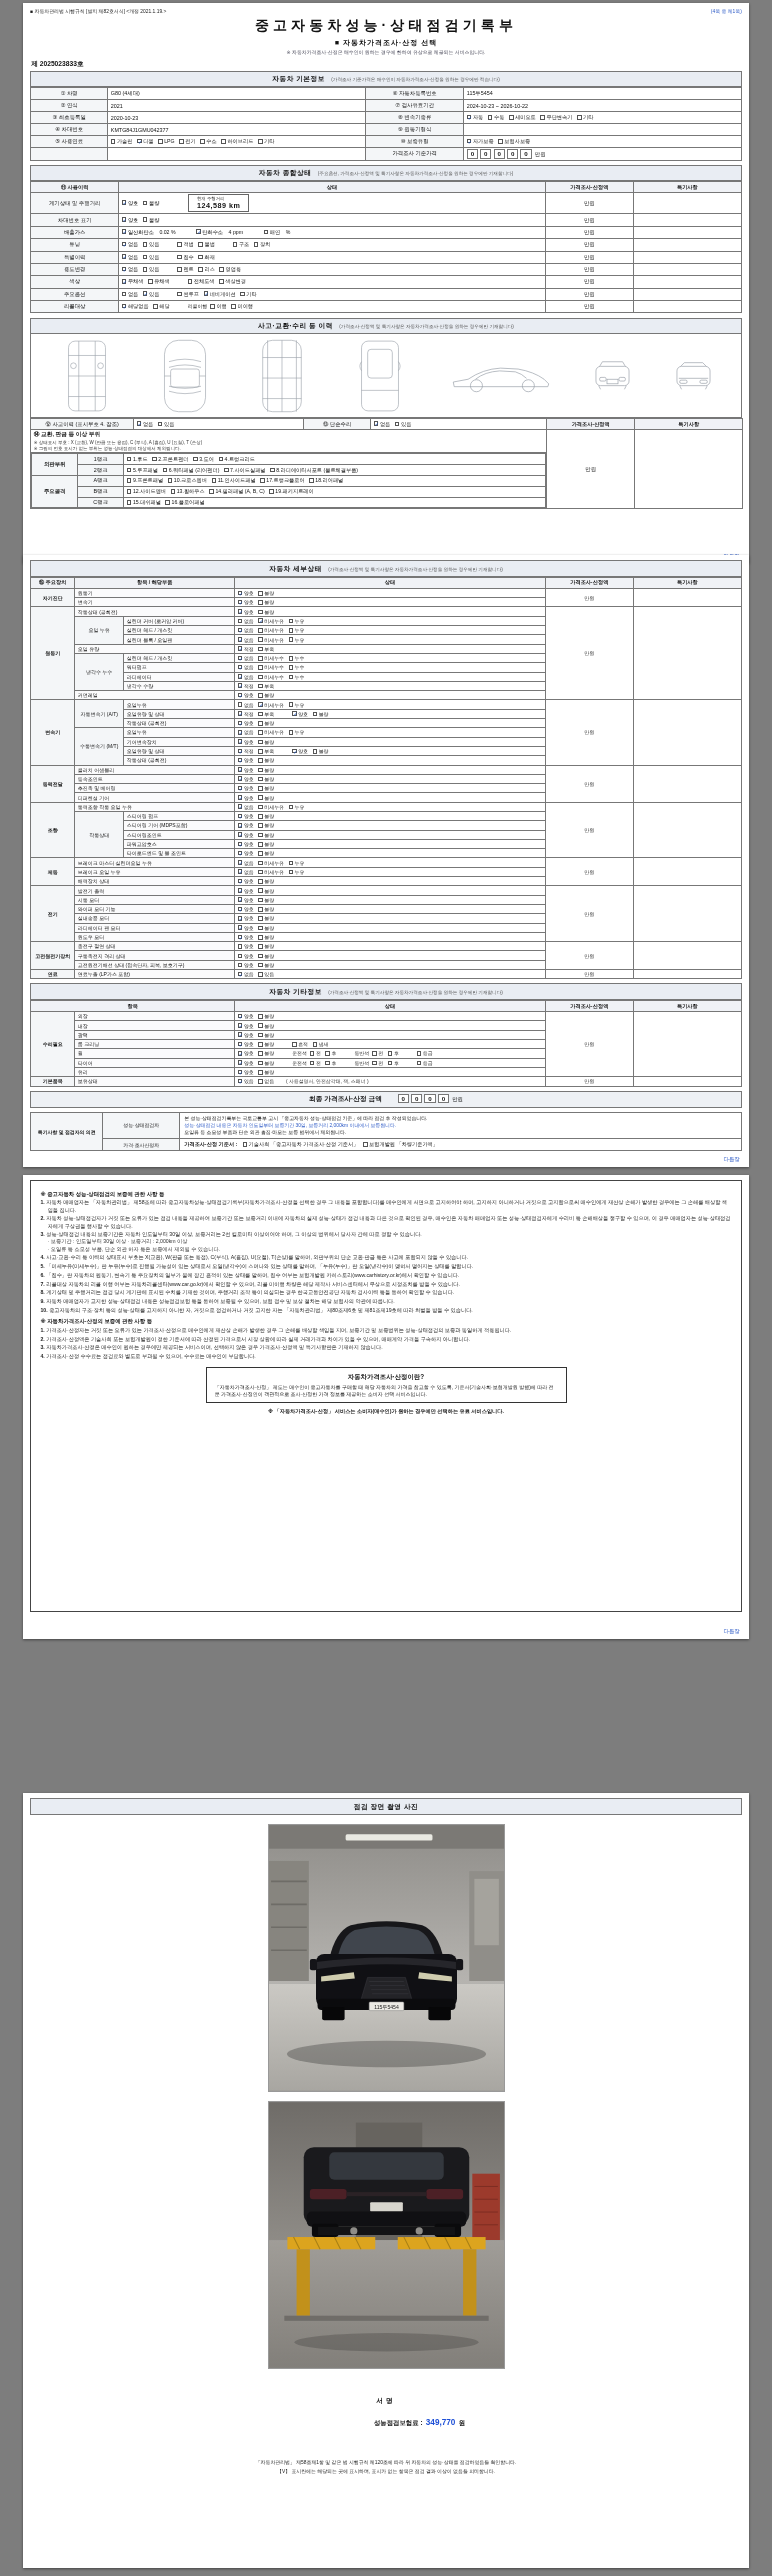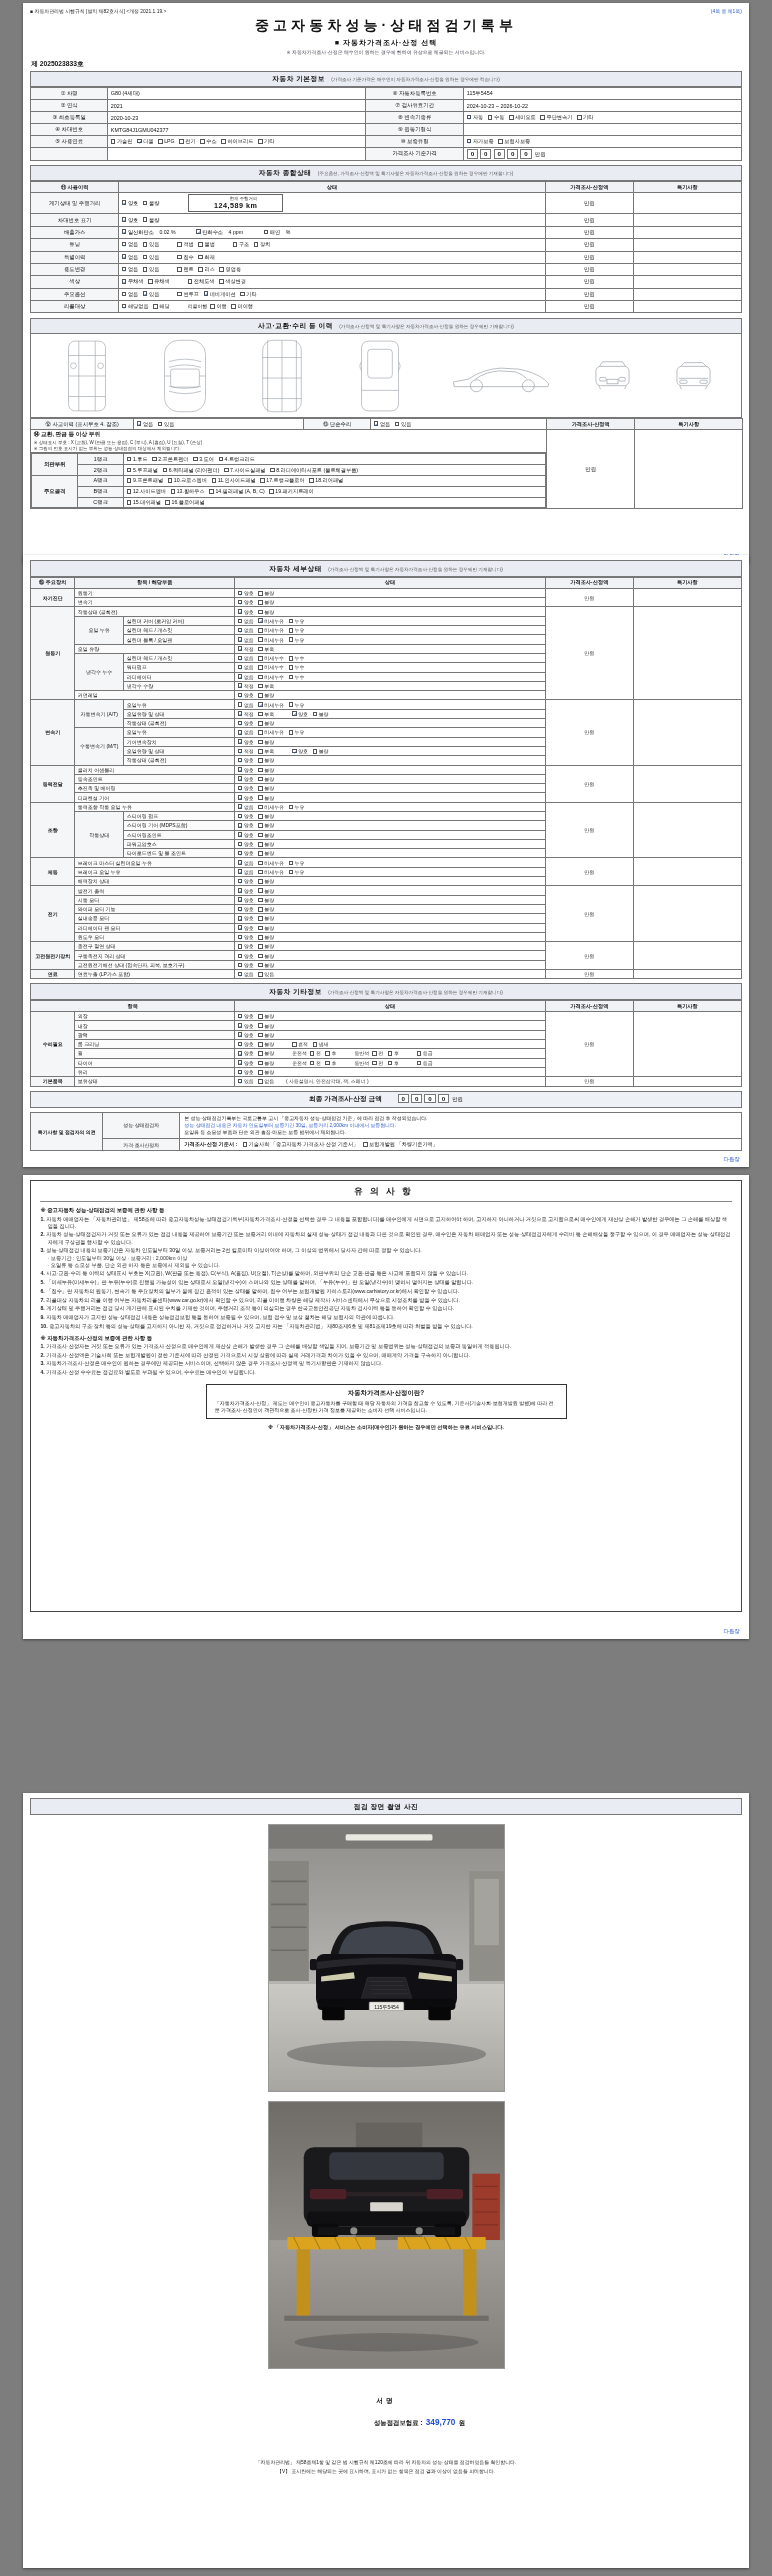--- a/index.html
+++ b/index.html
@@ -37,7 +37,7 @@
 .exlbl{margin:0 3.1px 0 13.4px;font-size:4.9px}
 .exlbl0{margin-right:5.2px;font-size:5.2px;font-weight:bold}
 .extxt{margin-left:7.2px;font-size:4.9px;color:#333}
-.odobox{display:inline-block;border:0.5px solid #666;padding:1px 25px;margin-left:24px;text-align:right;background:#fff;vertical-align:middle}
+.odobox{display:inline-block;border:0.5px solid #666;padding:1px 8px;margin-left:24px;text-align:left;background:#fff;vertical-align:middle}
 .odolbl{display:block;font-size:4.4px;color:#444}
 .odoval{display:block;font-size:7.2px;font-weight:bold;letter-spacing:0.5px}
 .digit{display:inline-block;width:11.3px;height:9.3px;border:0.5px solid #777;background:#fff;text-align:center;font-size:6.2px;font-weight:bold;line-height:8.8px;margin-right:2.1px}

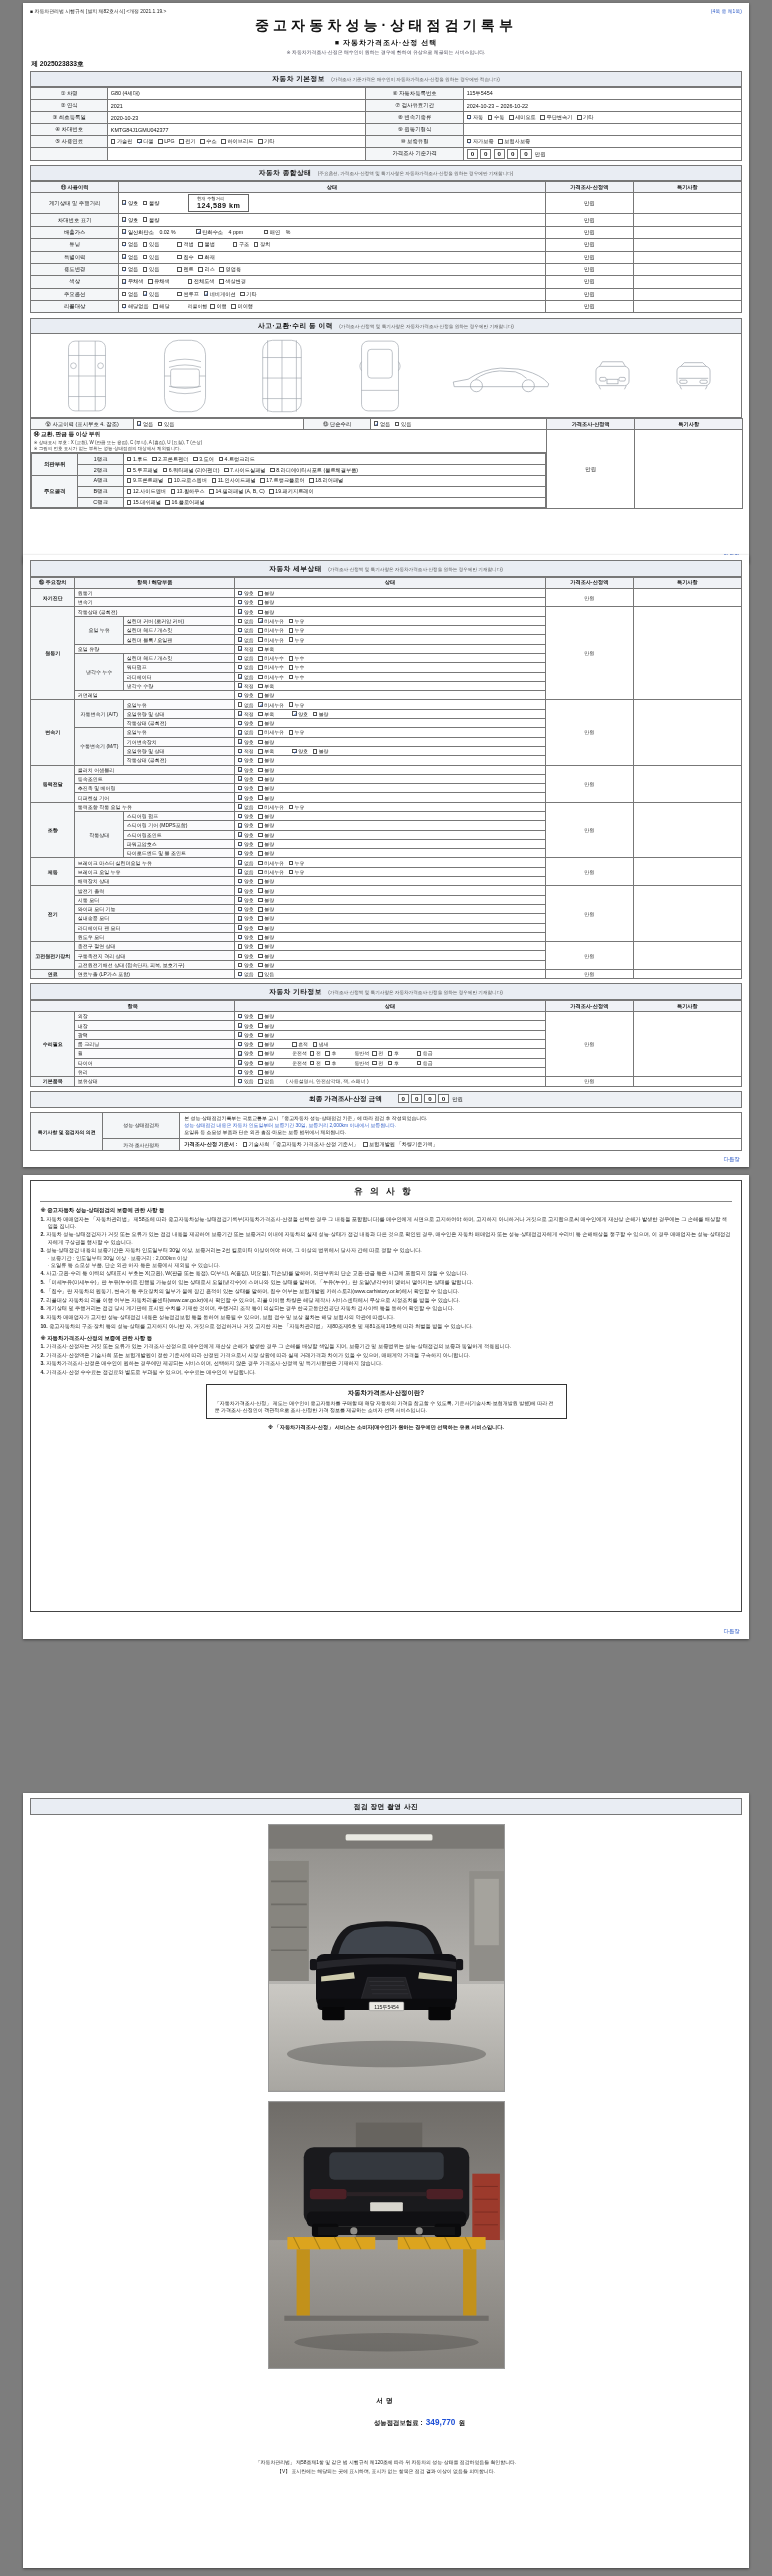--- a/index.html
+++ b/index.html
@@ -684,7 +684,6 @@
 
 <div class="page" id="page3">
   <div class="notice-frame">
-    <div class="notice-title">유의사항</div>
     <div id="notice-content">
         <div class="nsec">※ 중고자동차 성능·상태점검의 보증에 관한 사항 등</div>
         <div class="nitem"><span class="nno">1. </span><span>자동차 매매업자는 「자동차관리법」 제58조에 따라 중고자동차성능·상태점검기록부(자동차가격조사·산정을 선택한 경우 그 내용을 포함합니다)를 매수인에게 서면으로 고지하여야 하며, 고지하지 아니하거나 거짓으로 고지함으로써 매수인에게 재산상 손해가 발생한 경우에는 그 손해를 배상할 책임을 집니다.</span></div>

